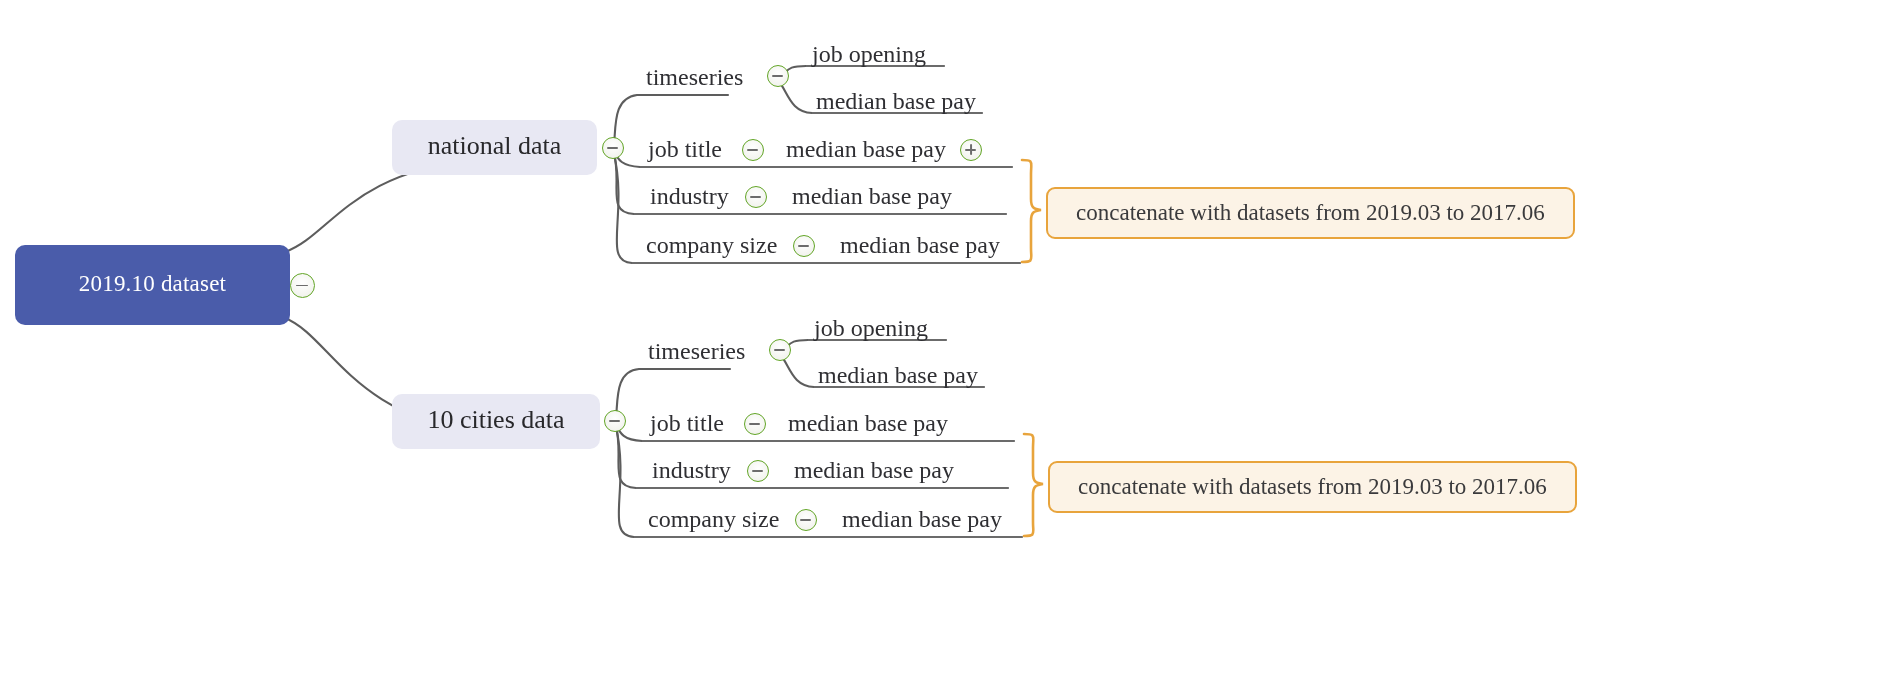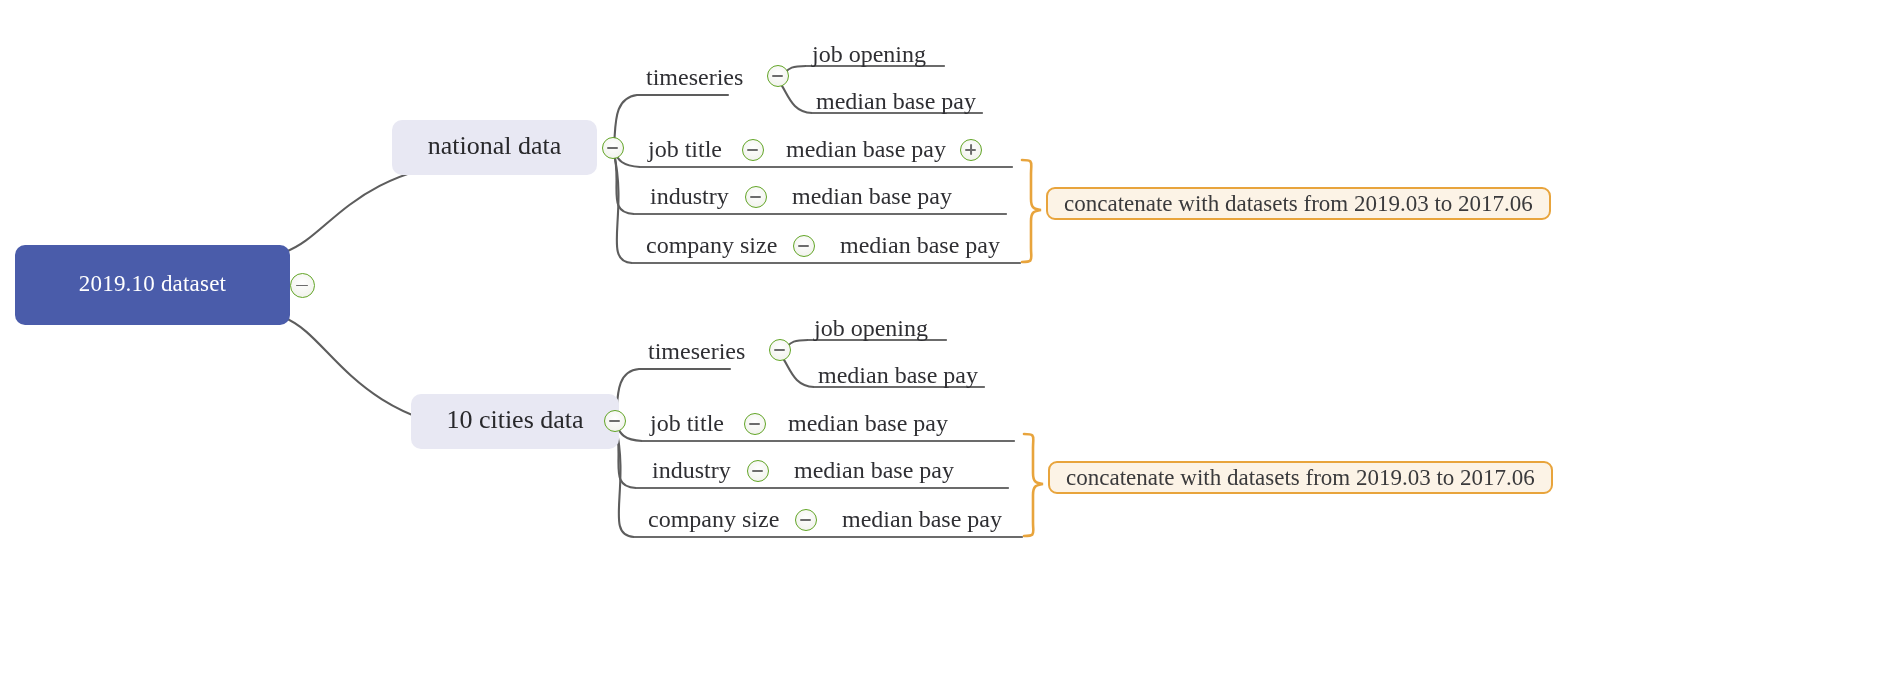--- a/index.html
+++ b/index.html
@@ -136,10 +136,10 @@
     font-size: 23px;
     display: flex;
     align-items: center;
-    padding: 0 16px;
+    padding: 0 28px;
     box-sizing: border-box;
     white-space: nowrap;
-    height: 33px;
+    height: 52px;
   }
 </style>
 </head>

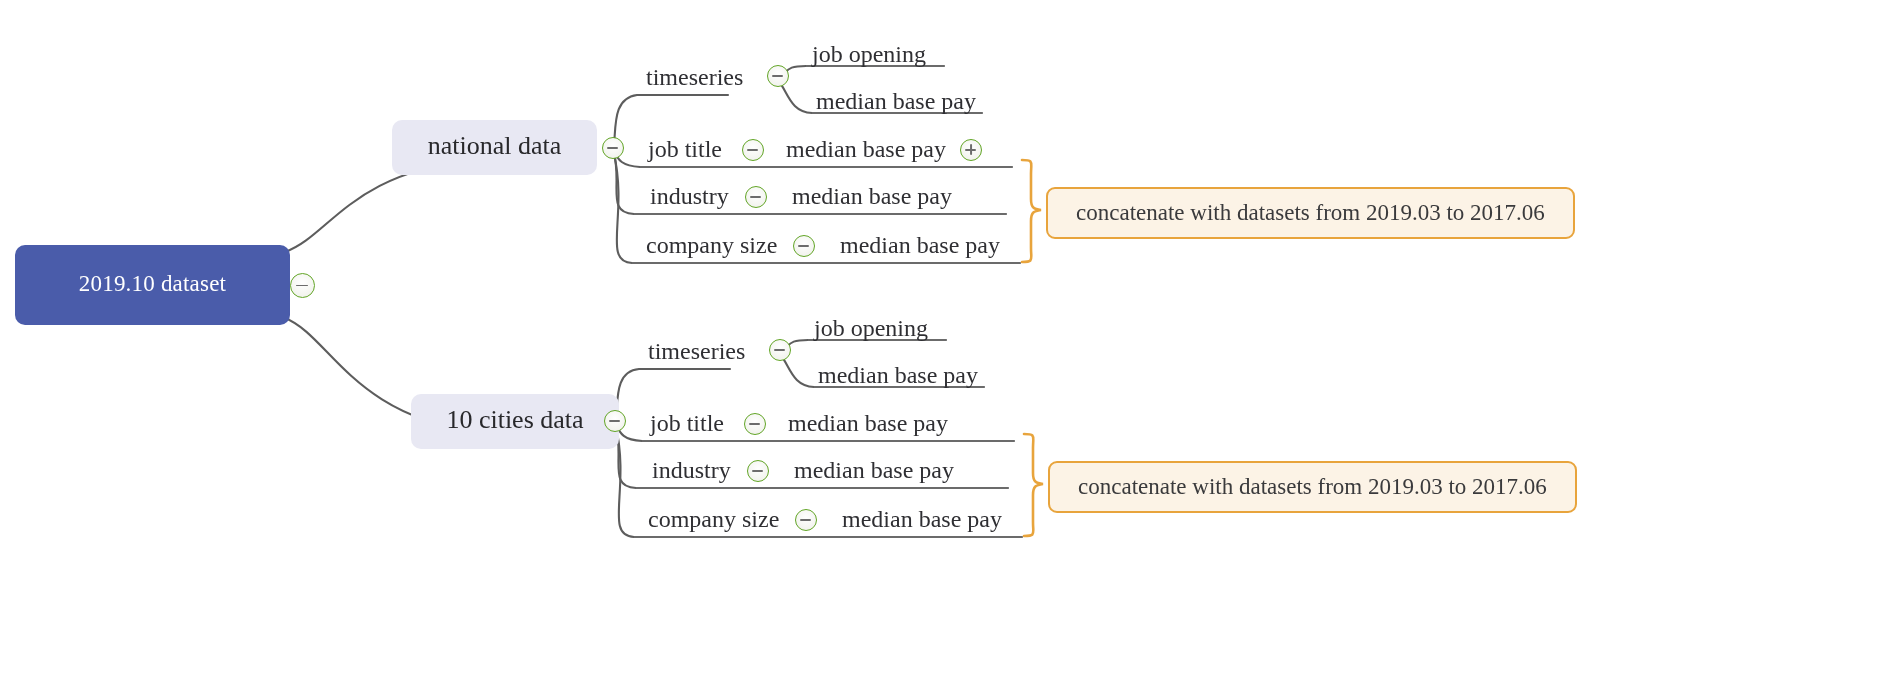--- a/index.html
+++ b/index.html
@@ -238,7 +238,7 @@
       <span>concatenate with datasets from 2019.03 to 2017.06</span>
     </div>
 
-    <div class="branch-node" style="left:392px; top:394px; width:208px; height:55px;margin-left:19px;">
+    <div class="branch-node" style="left:392px; top:394px; width:208px; height:55px;">
       <span>10 cities data</span>
     </div>
     <div class="toggle" style="left:604px; top:410px;"></div>

